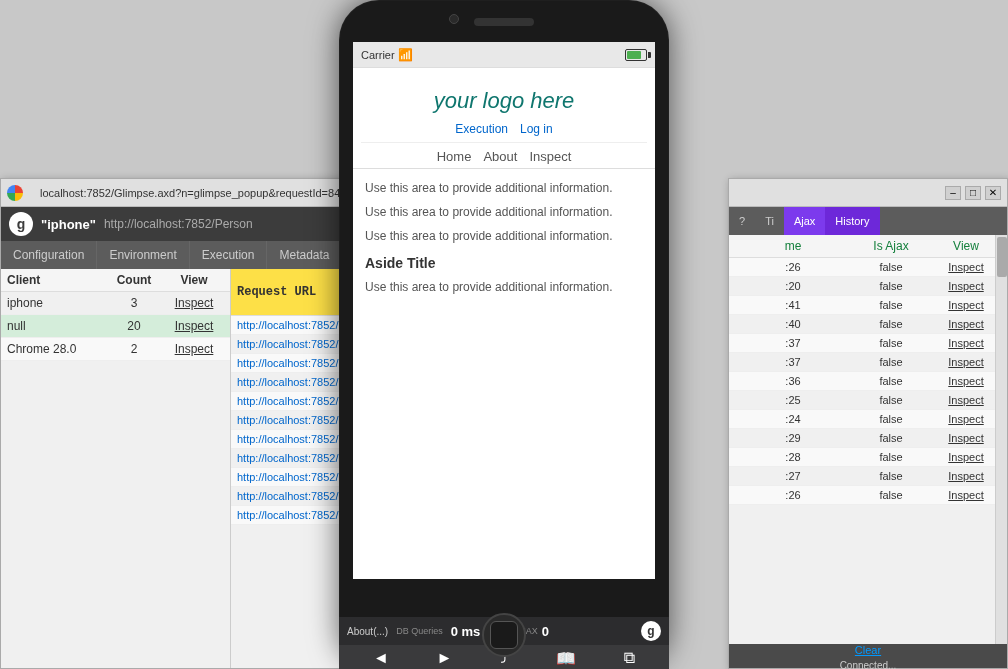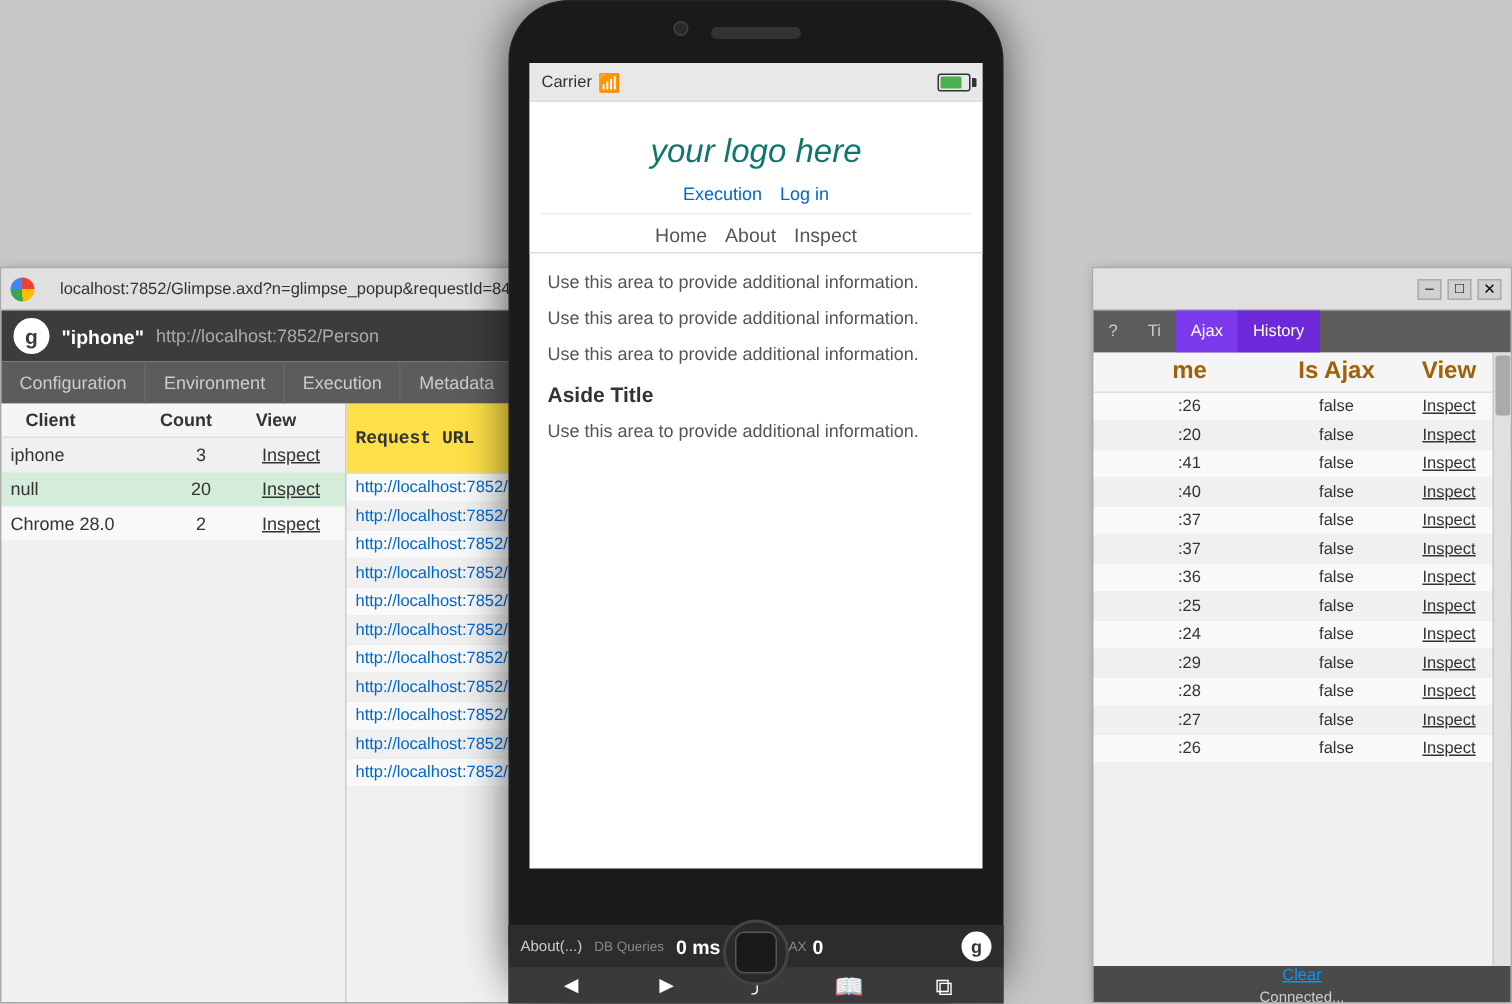--- a/index.html
+++ b/index.html
@@ -255,9 +255,9 @@
     }
 
     .right-content-header span {
-      font-size: 16px;
-      font-weight: bold;
-      color: #a16207;
+      font-size: 12px;
+      font-weight: normal;
+      color: #15803d;
       text-align: center;
     }
 

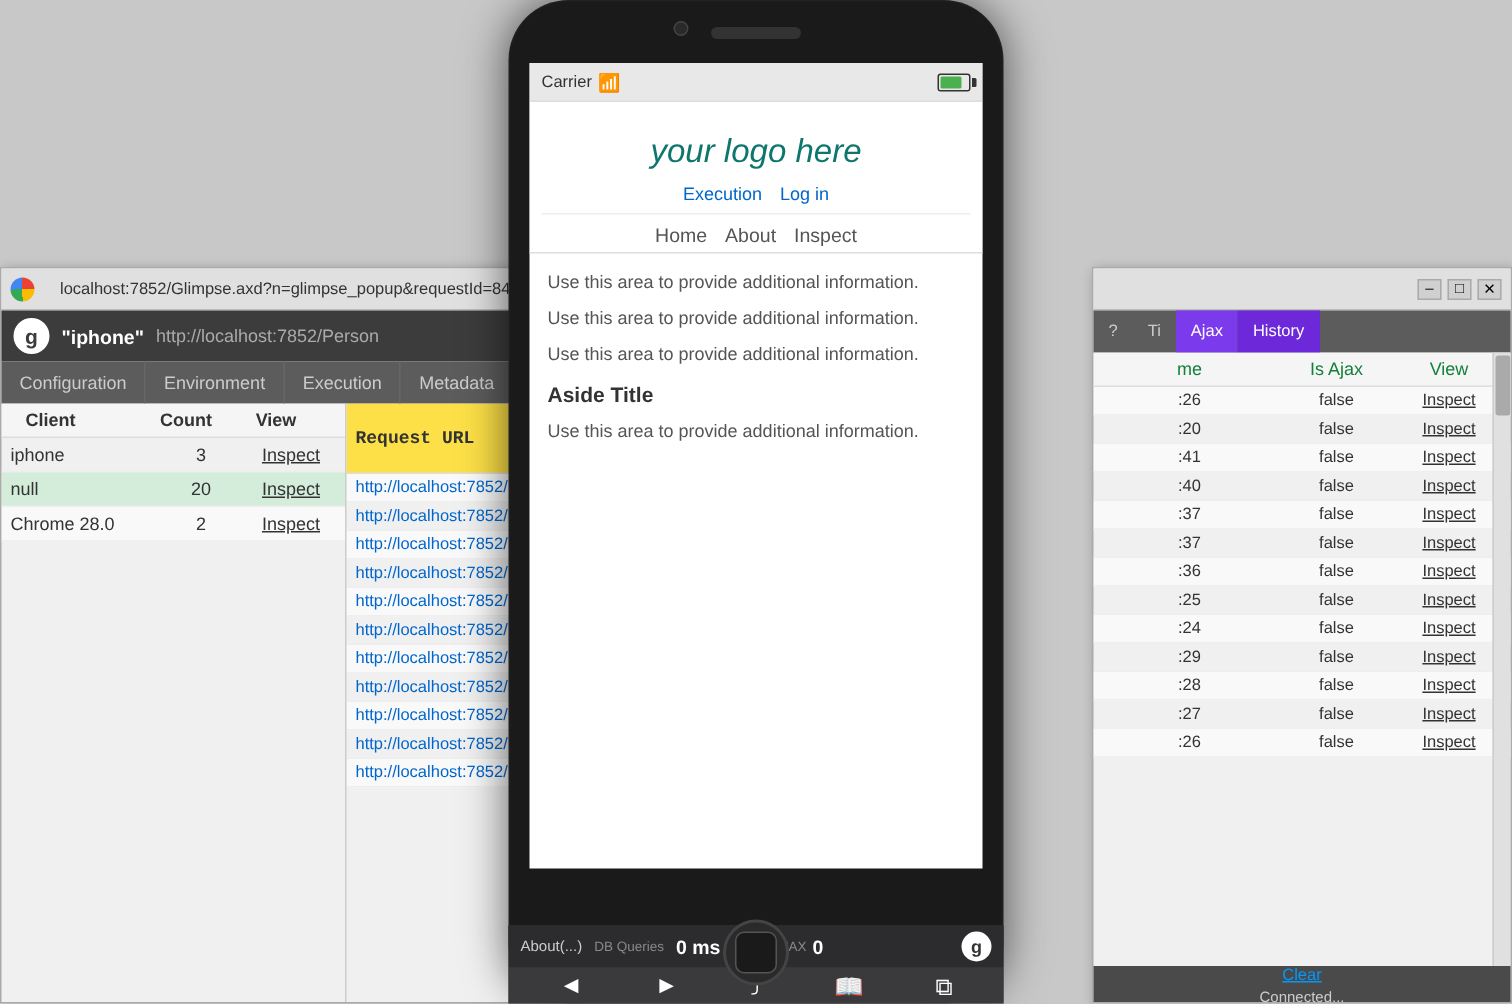--- a/index.html
+++ b/index.html
@@ -118,7 +118,7 @@
       grid-template-columns: 1fr 60px 60px;
       background: #f5f5f5;
       border-bottom: 1px solid #ddd;
-      padding: 4px 16px;
+      padding: 4px 6px;
     }
 
     .table-header span {

